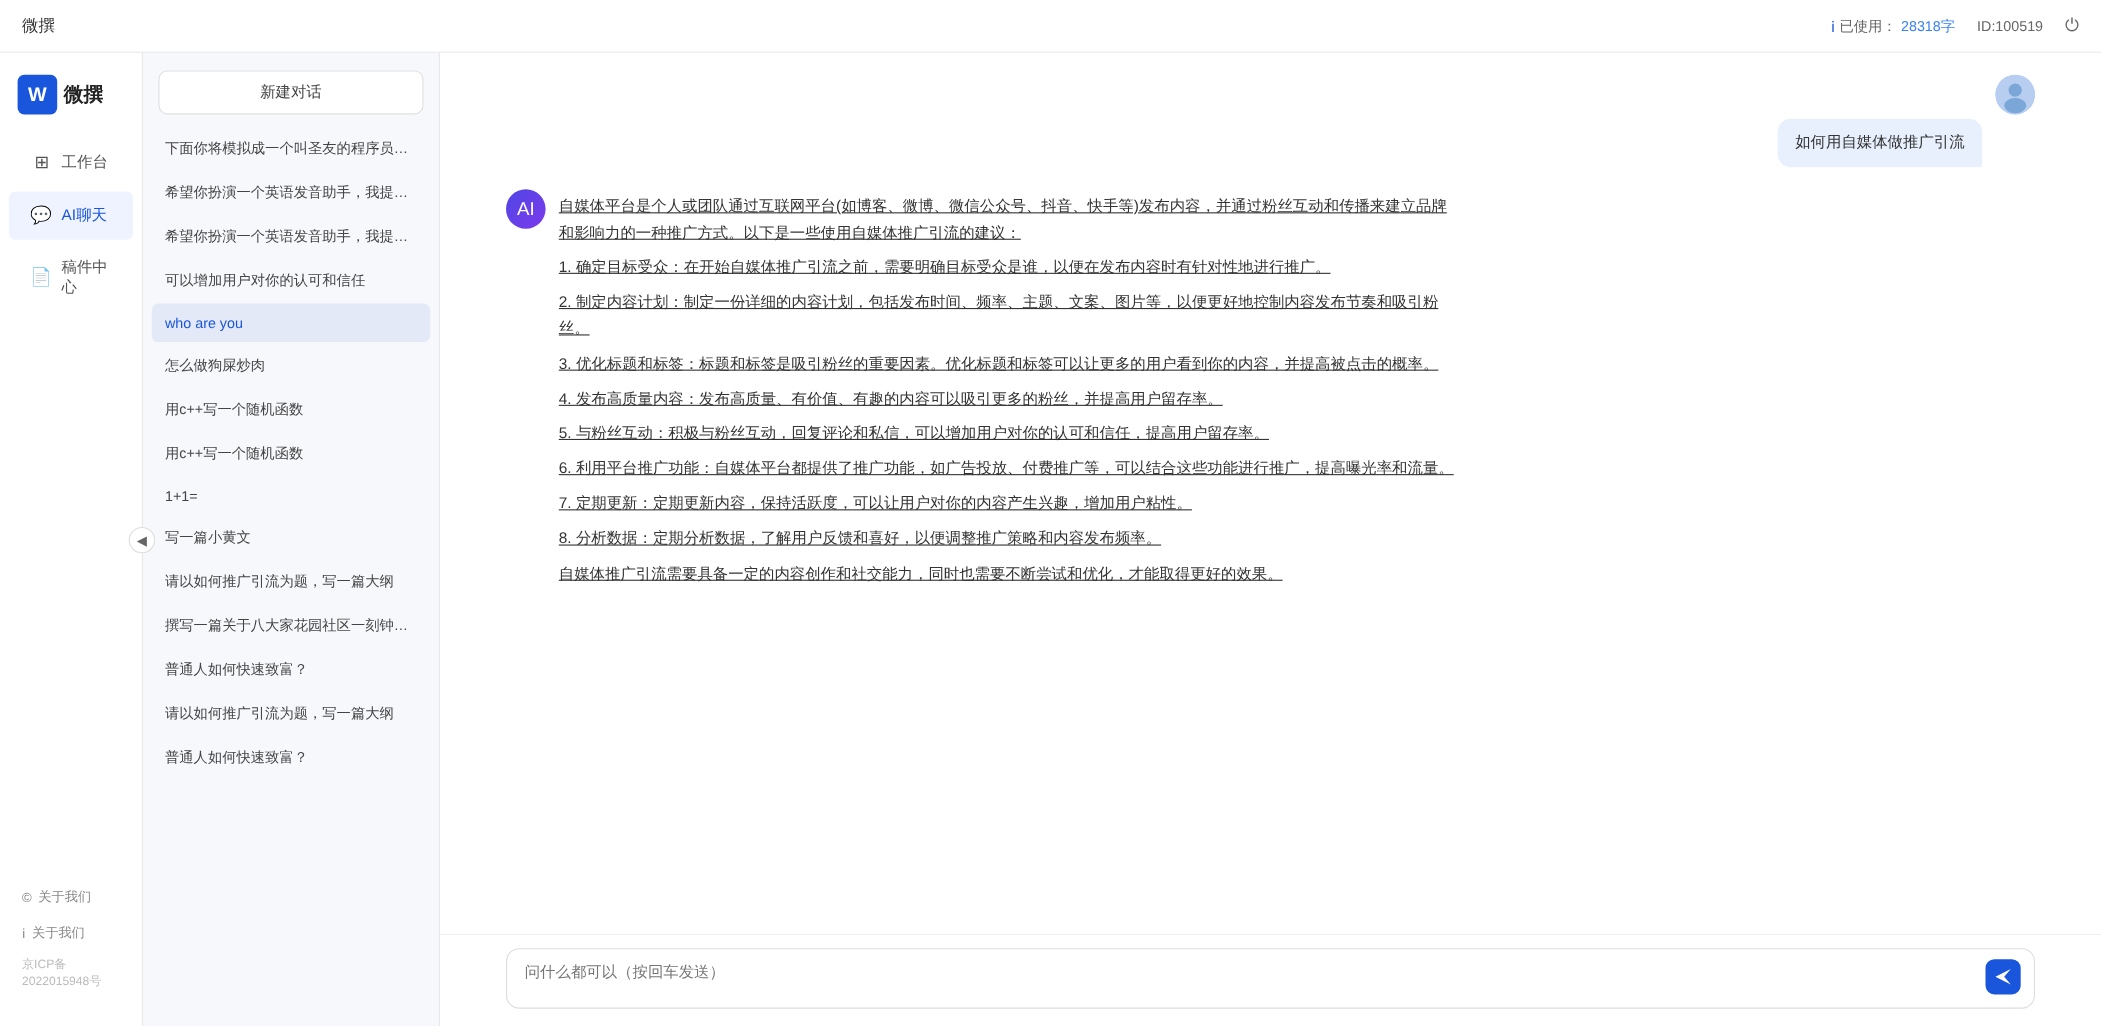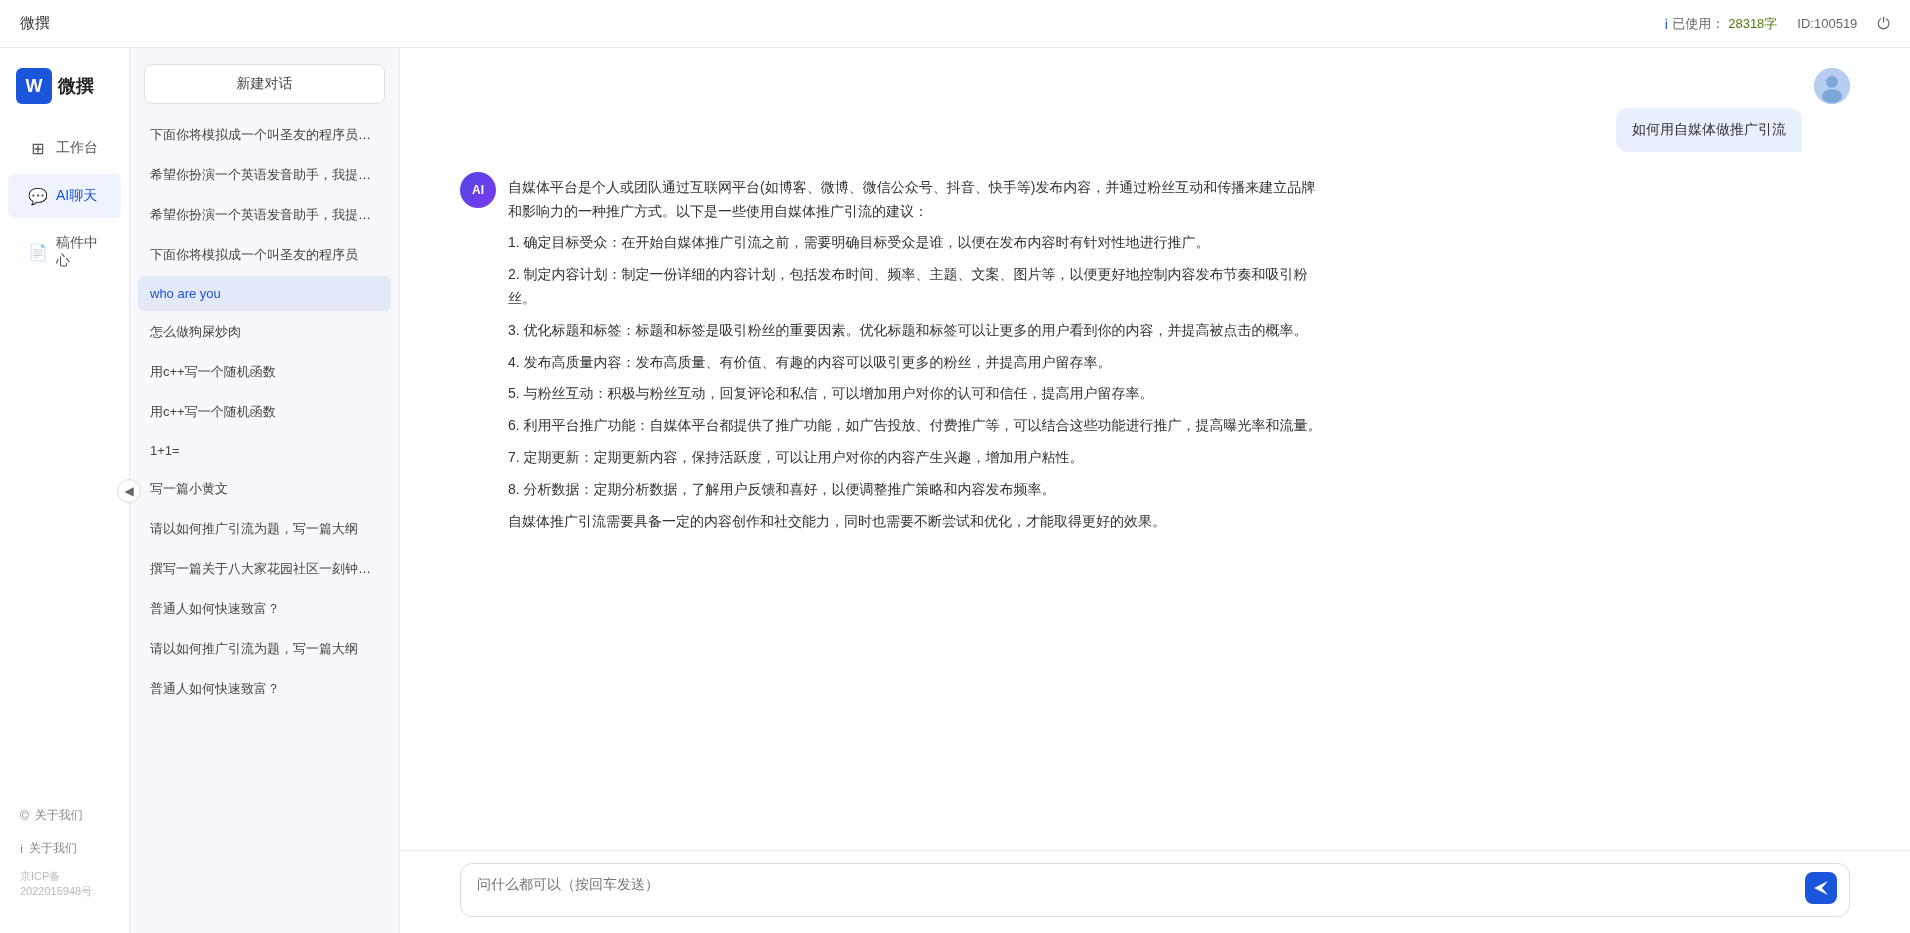--- a/index.html
+++ b/index.html
@@ -287,7 +287,7 @@
     <div class="topbar-usage">
       <span style="color:#1a56db;font-size:14px;">ℹ</span>
       <span>已使用：</span>
-      <span style="color:#4d7c0f;font-weight:500;">28318字</span>
+      <span style="color:#3b82f6;font-weight:500;">28318字</span>
     </div>
     <span class="topbar-id">ID:100519</span>
     <span class="topbar-logout" style="font-size:16px;">⏻</span>

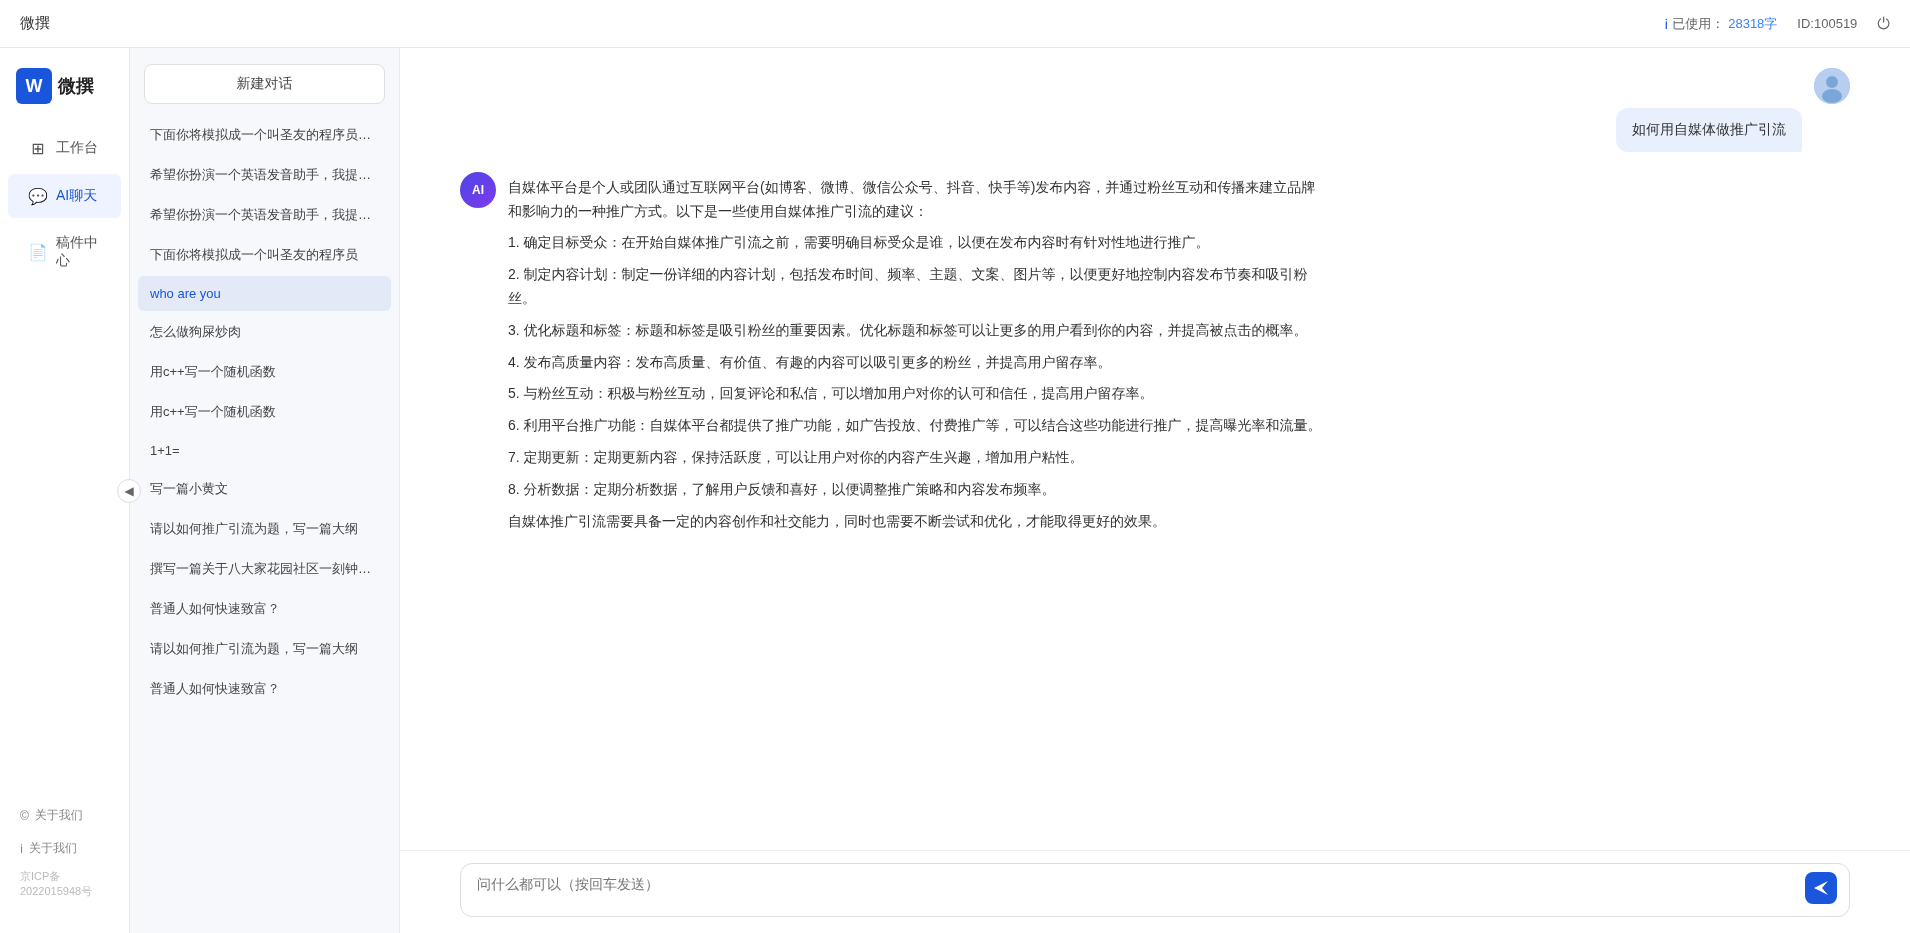--- a/index.html
+++ b/index.html
@@ -372,7 +372,7 @@
       </div>
 
       <div class="message-row">
-        <div class="avatar ai-avatar" style="font-size:12px;color:#fff;font-weight:bold;background:linear-gradient(135deg,#4f46e5,#7c3aed);width:36px;height:36px;border-radius:50%;display:flex;align-items:center;justify-content:center;">AI</div>
+        <div class="avatar ai-avatar" style="font-size:17px;color:#fff;font-weight:normal;background:linear-gradient(135deg,#4f46e5,#7c3aed);width:36px;height:36px;border-radius:50%;display:flex;align-items:center;justify-content:center;">AI</div>
         <div class="message-bubble ai-bubble ai-content" id="ai-content-area">
             <p>自媒体平台是个人或团队通过互联网平台(如博客、微博、微信公众号、抖音、快手等)发布内容，并通过粉丝互动和传播来建立品牌和影响力的一种推广方式。以下是一些使用自媒体推广引流的建议：</p>
             <p>1. 确定目标受众：在开始自媒体推广引流之前，需要明确目标受众是谁，以便在发布内容时有针对性地进行推广。</p>

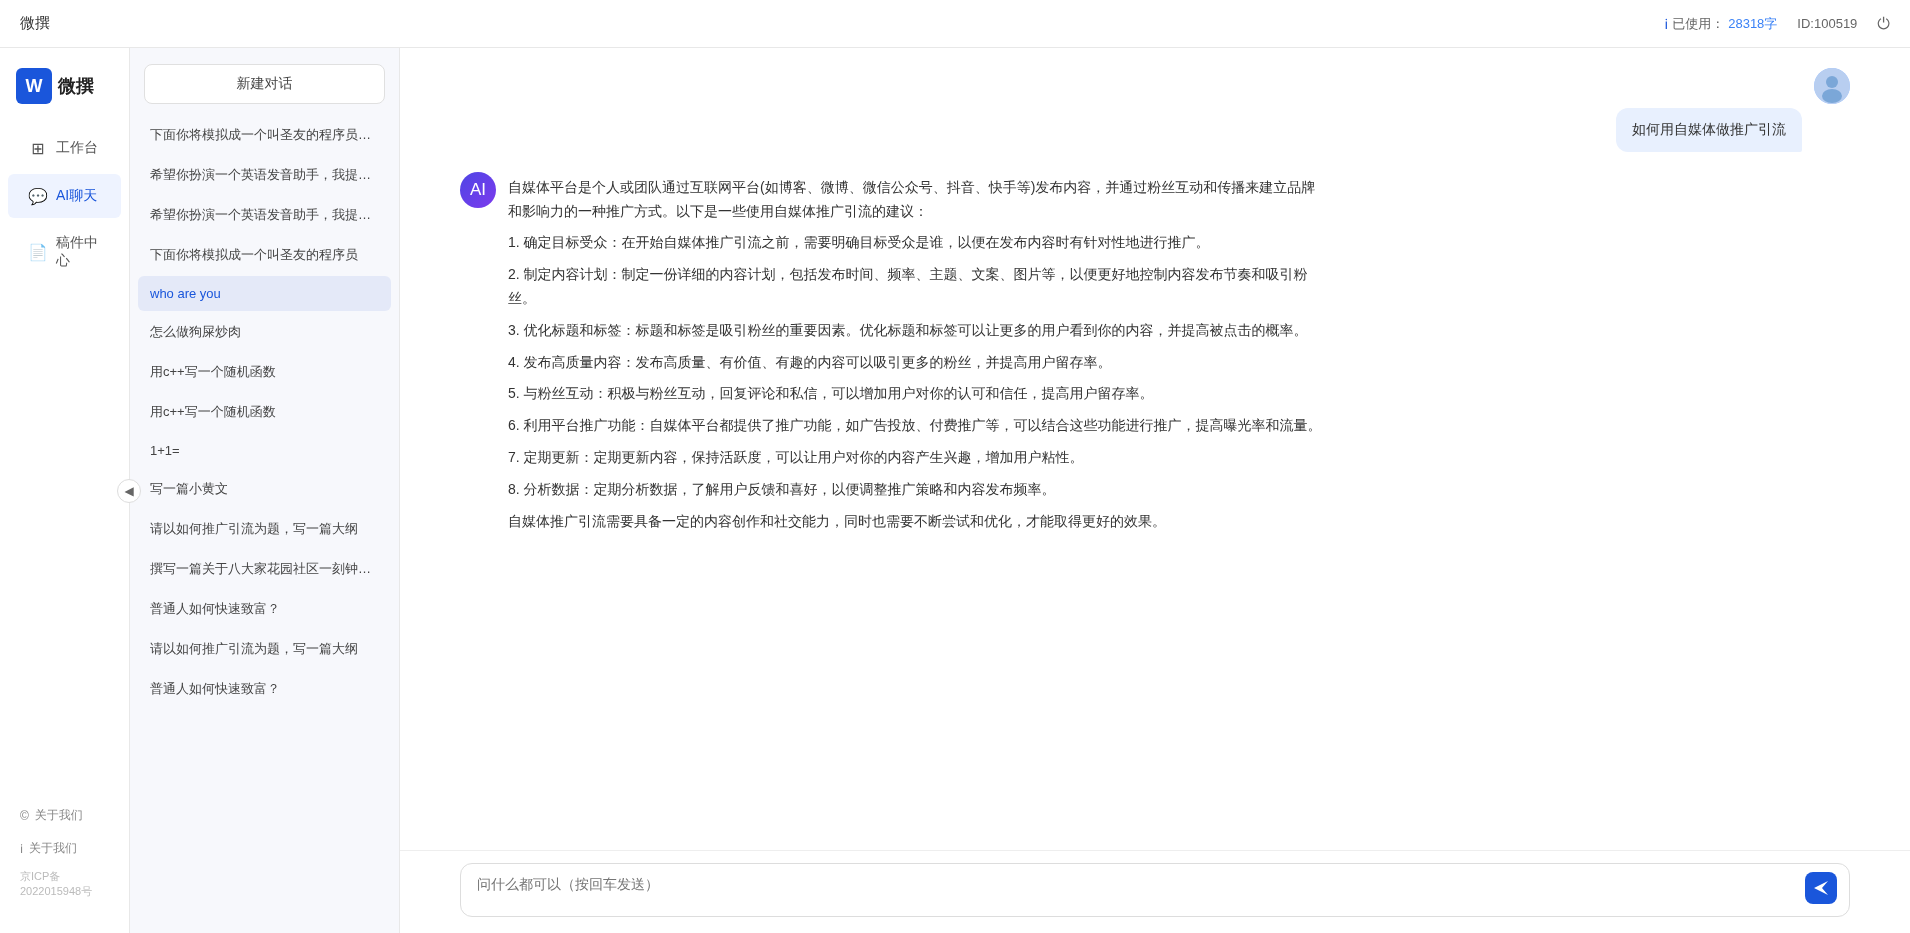--- a/index.html
+++ b/index.html
@@ -230,7 +230,7 @@
       background: transparent;
       padding: 4px 0;
     }
-    .ai-content p { margin-bottom: 8px; }
+    .ai-content p { margin-bottom: 8px; text-decoration: underline; }
 
     
     .suggestions-label {

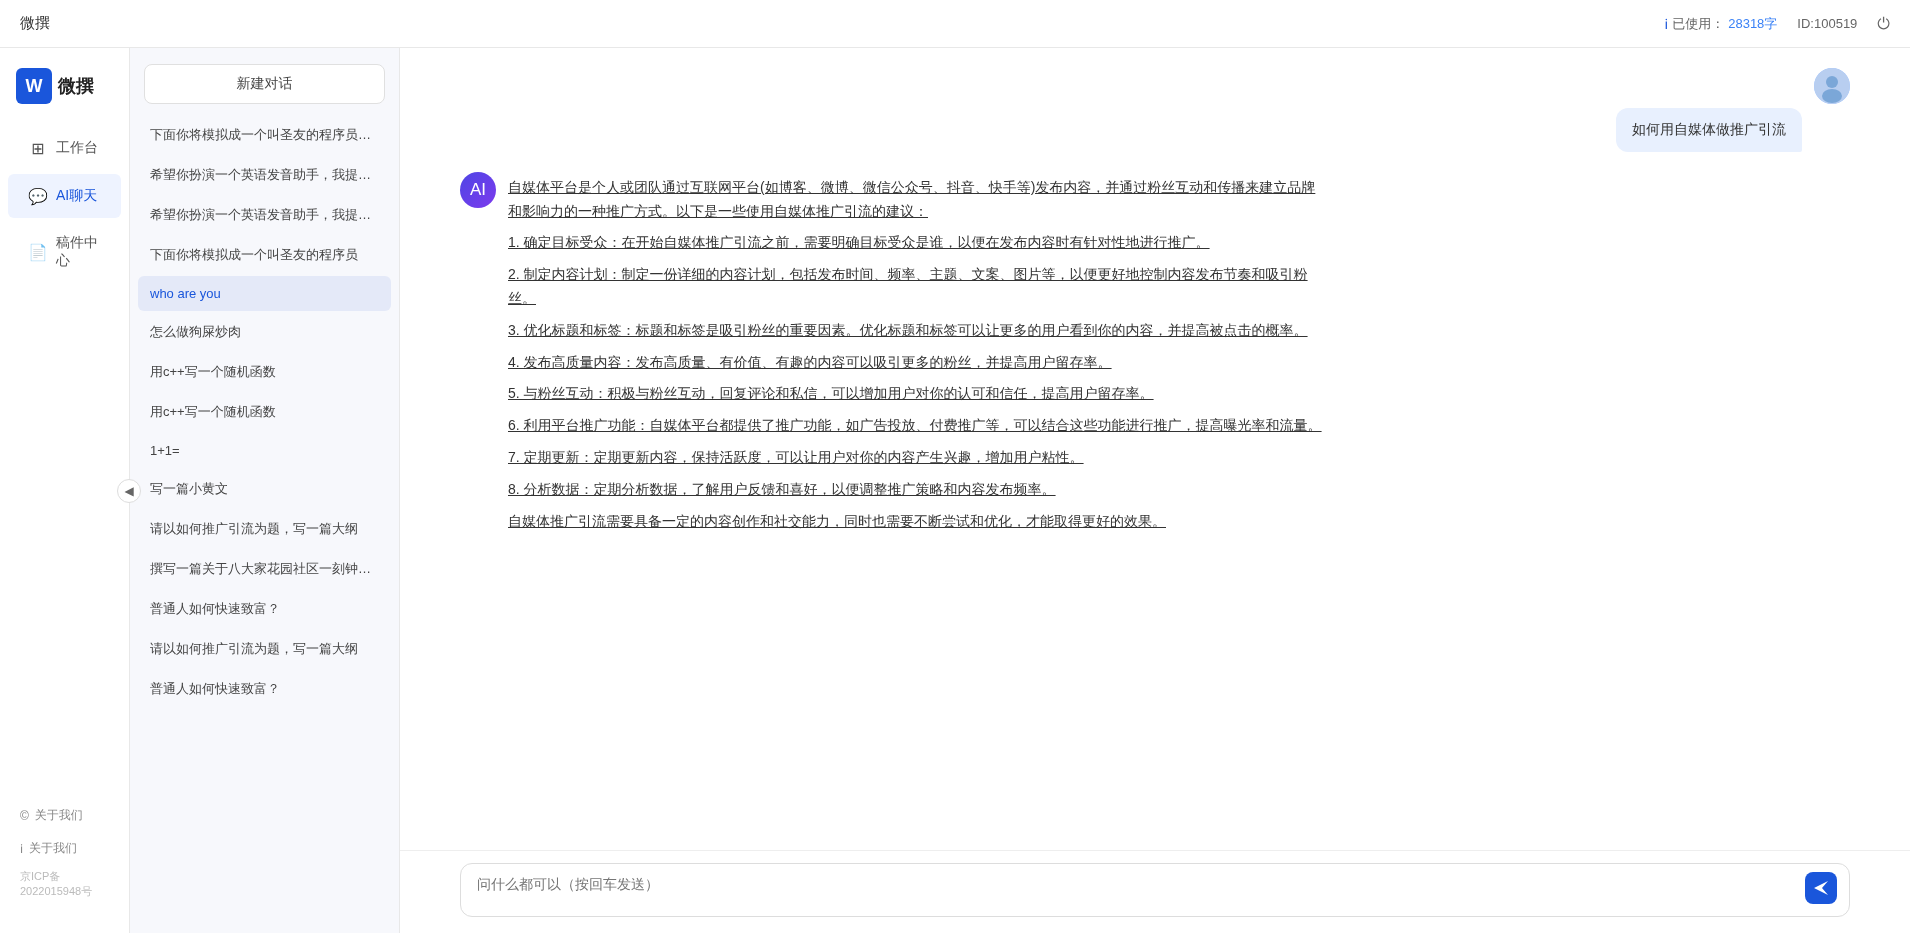--- a/index.html
+++ b/index.html
@@ -339,7 +339,7 @@
     <div class="chat-item">下面你将模拟成一个叫圣友的程序员，我说...</div>
         <div class="chat-item">希望你扮演一个英语发音助手，我提供给你...</div>
         <div class="chat-item">希望你扮演一个英语发音助手，我提供给你...</div>
-        <div class="chat-item">下面你将模拟成一个叫圣友的程序员</div>
+        <div class="chat-item">可以增加用户对你的认可和信任</div>
         <div class="chat-item active">who are you</div>
         <div class="chat-item">怎么做狗屎炒肉</div>
         <div class="chat-item">用c++写一个随机函数</div>

